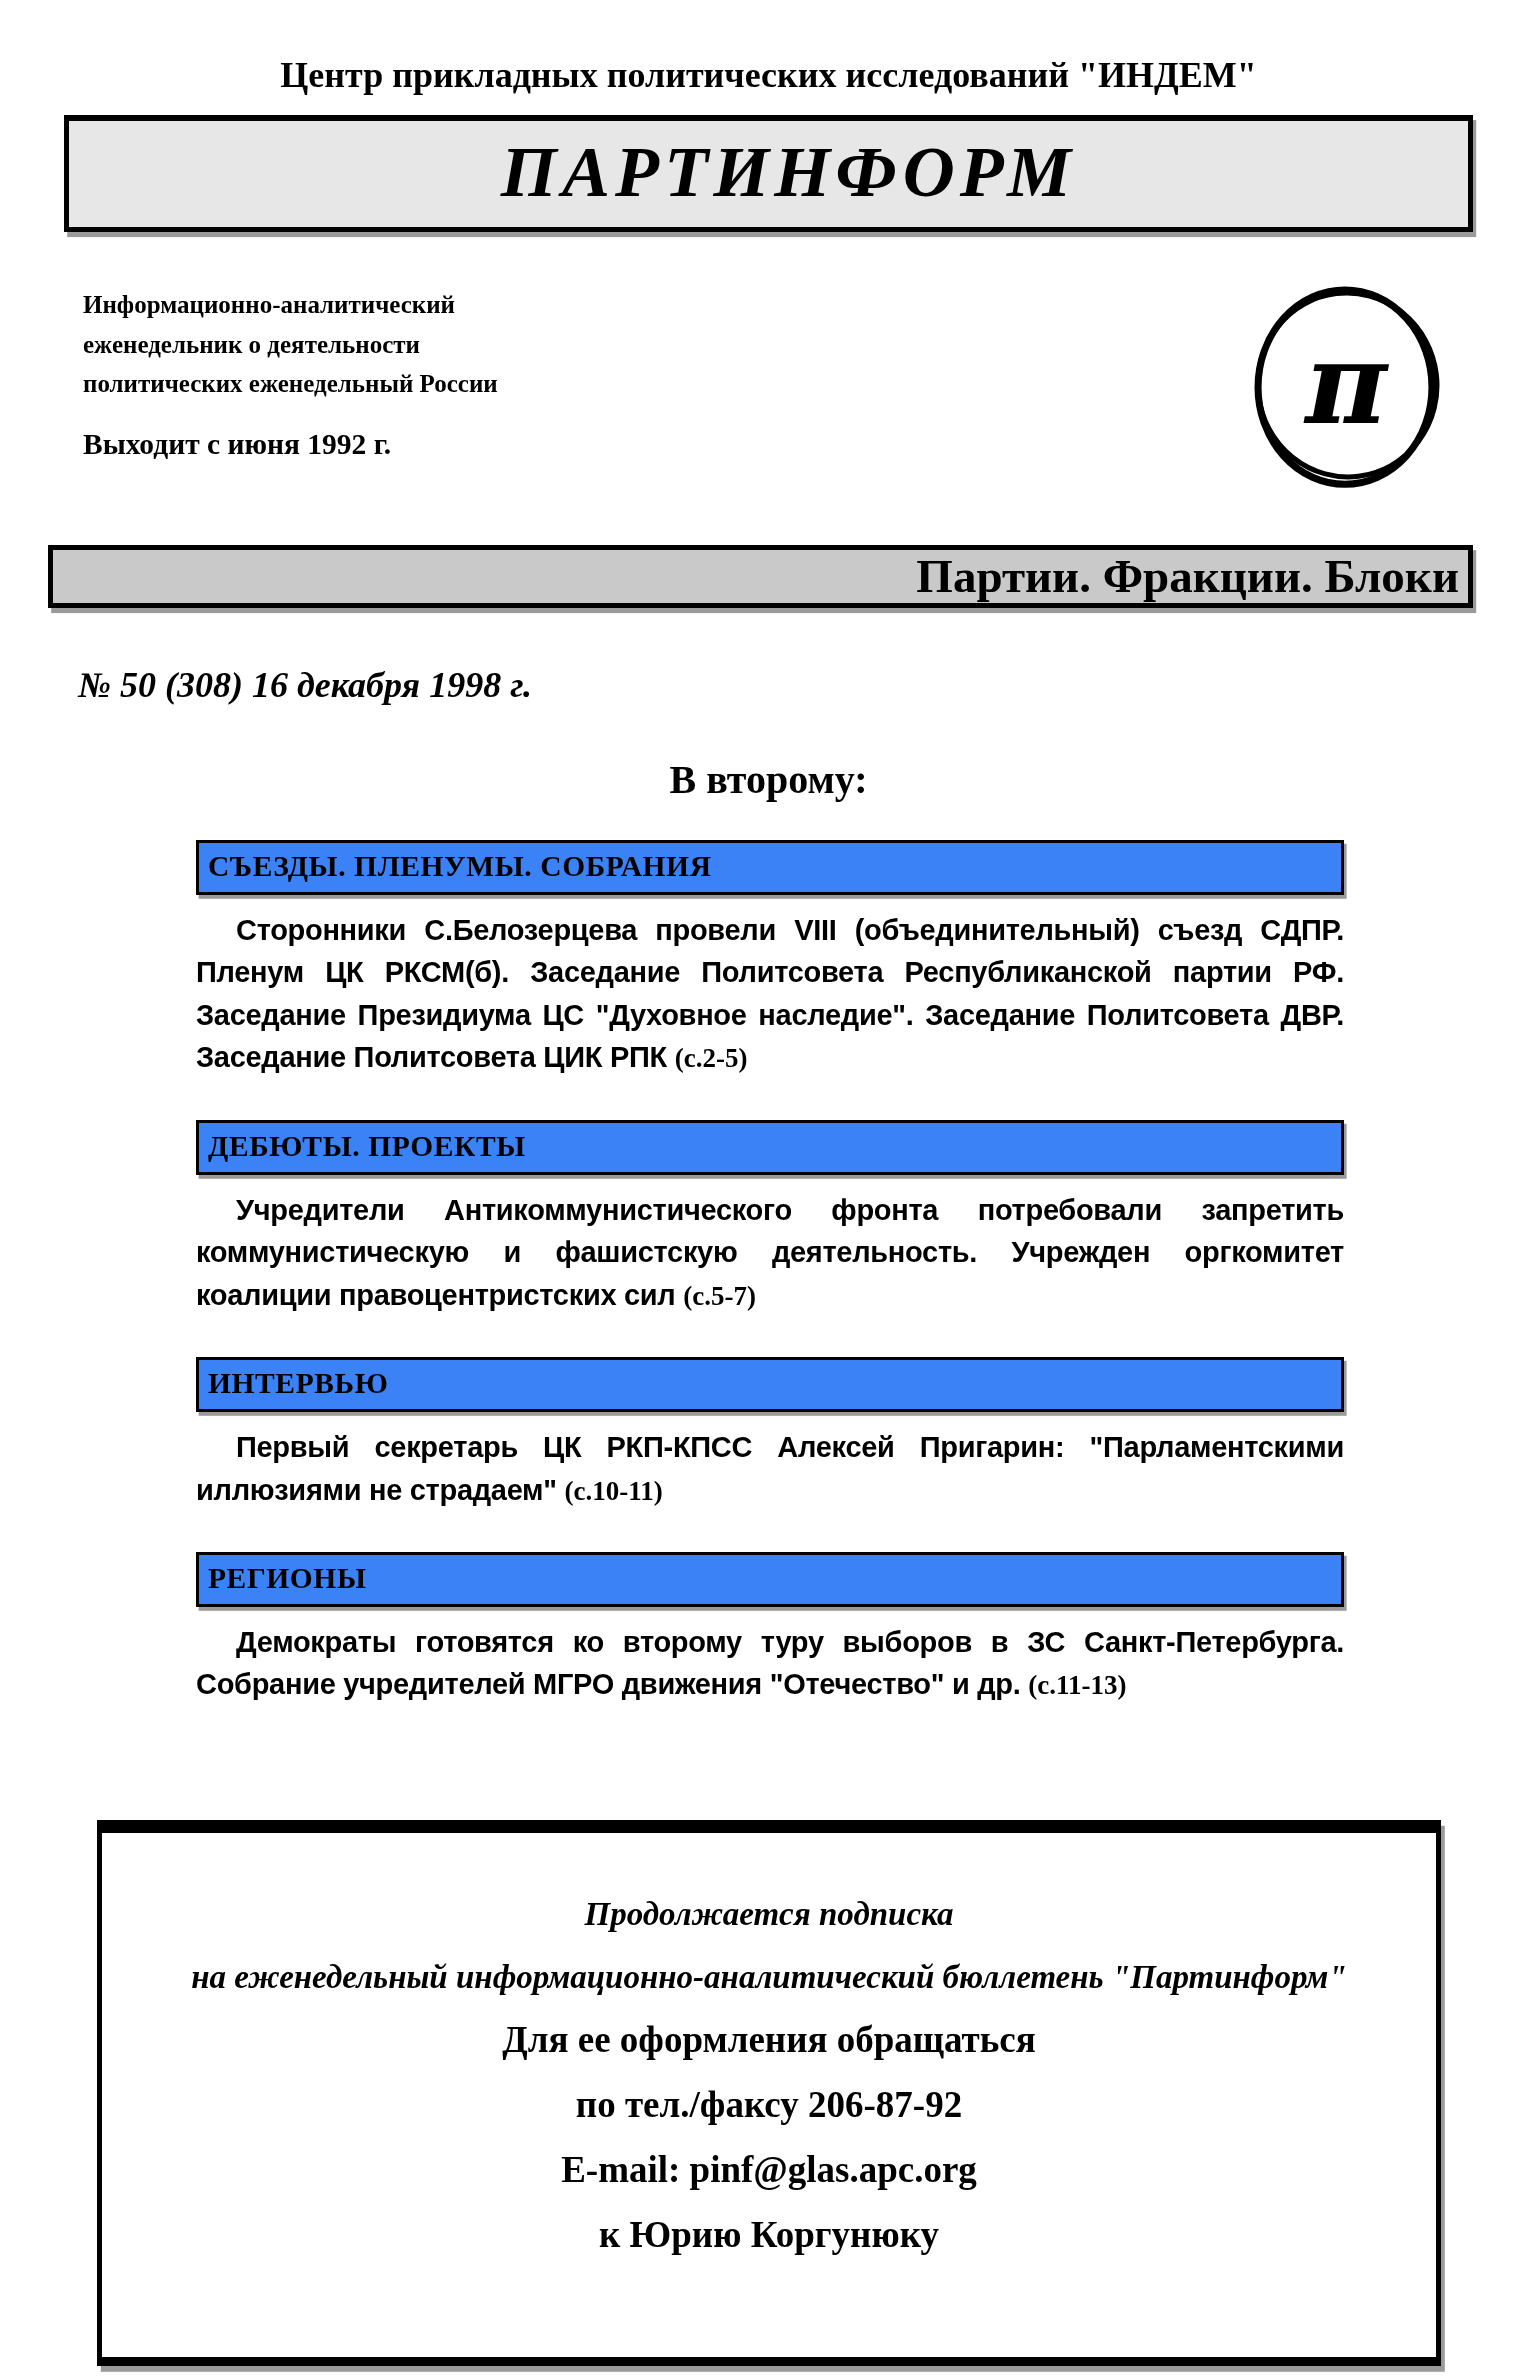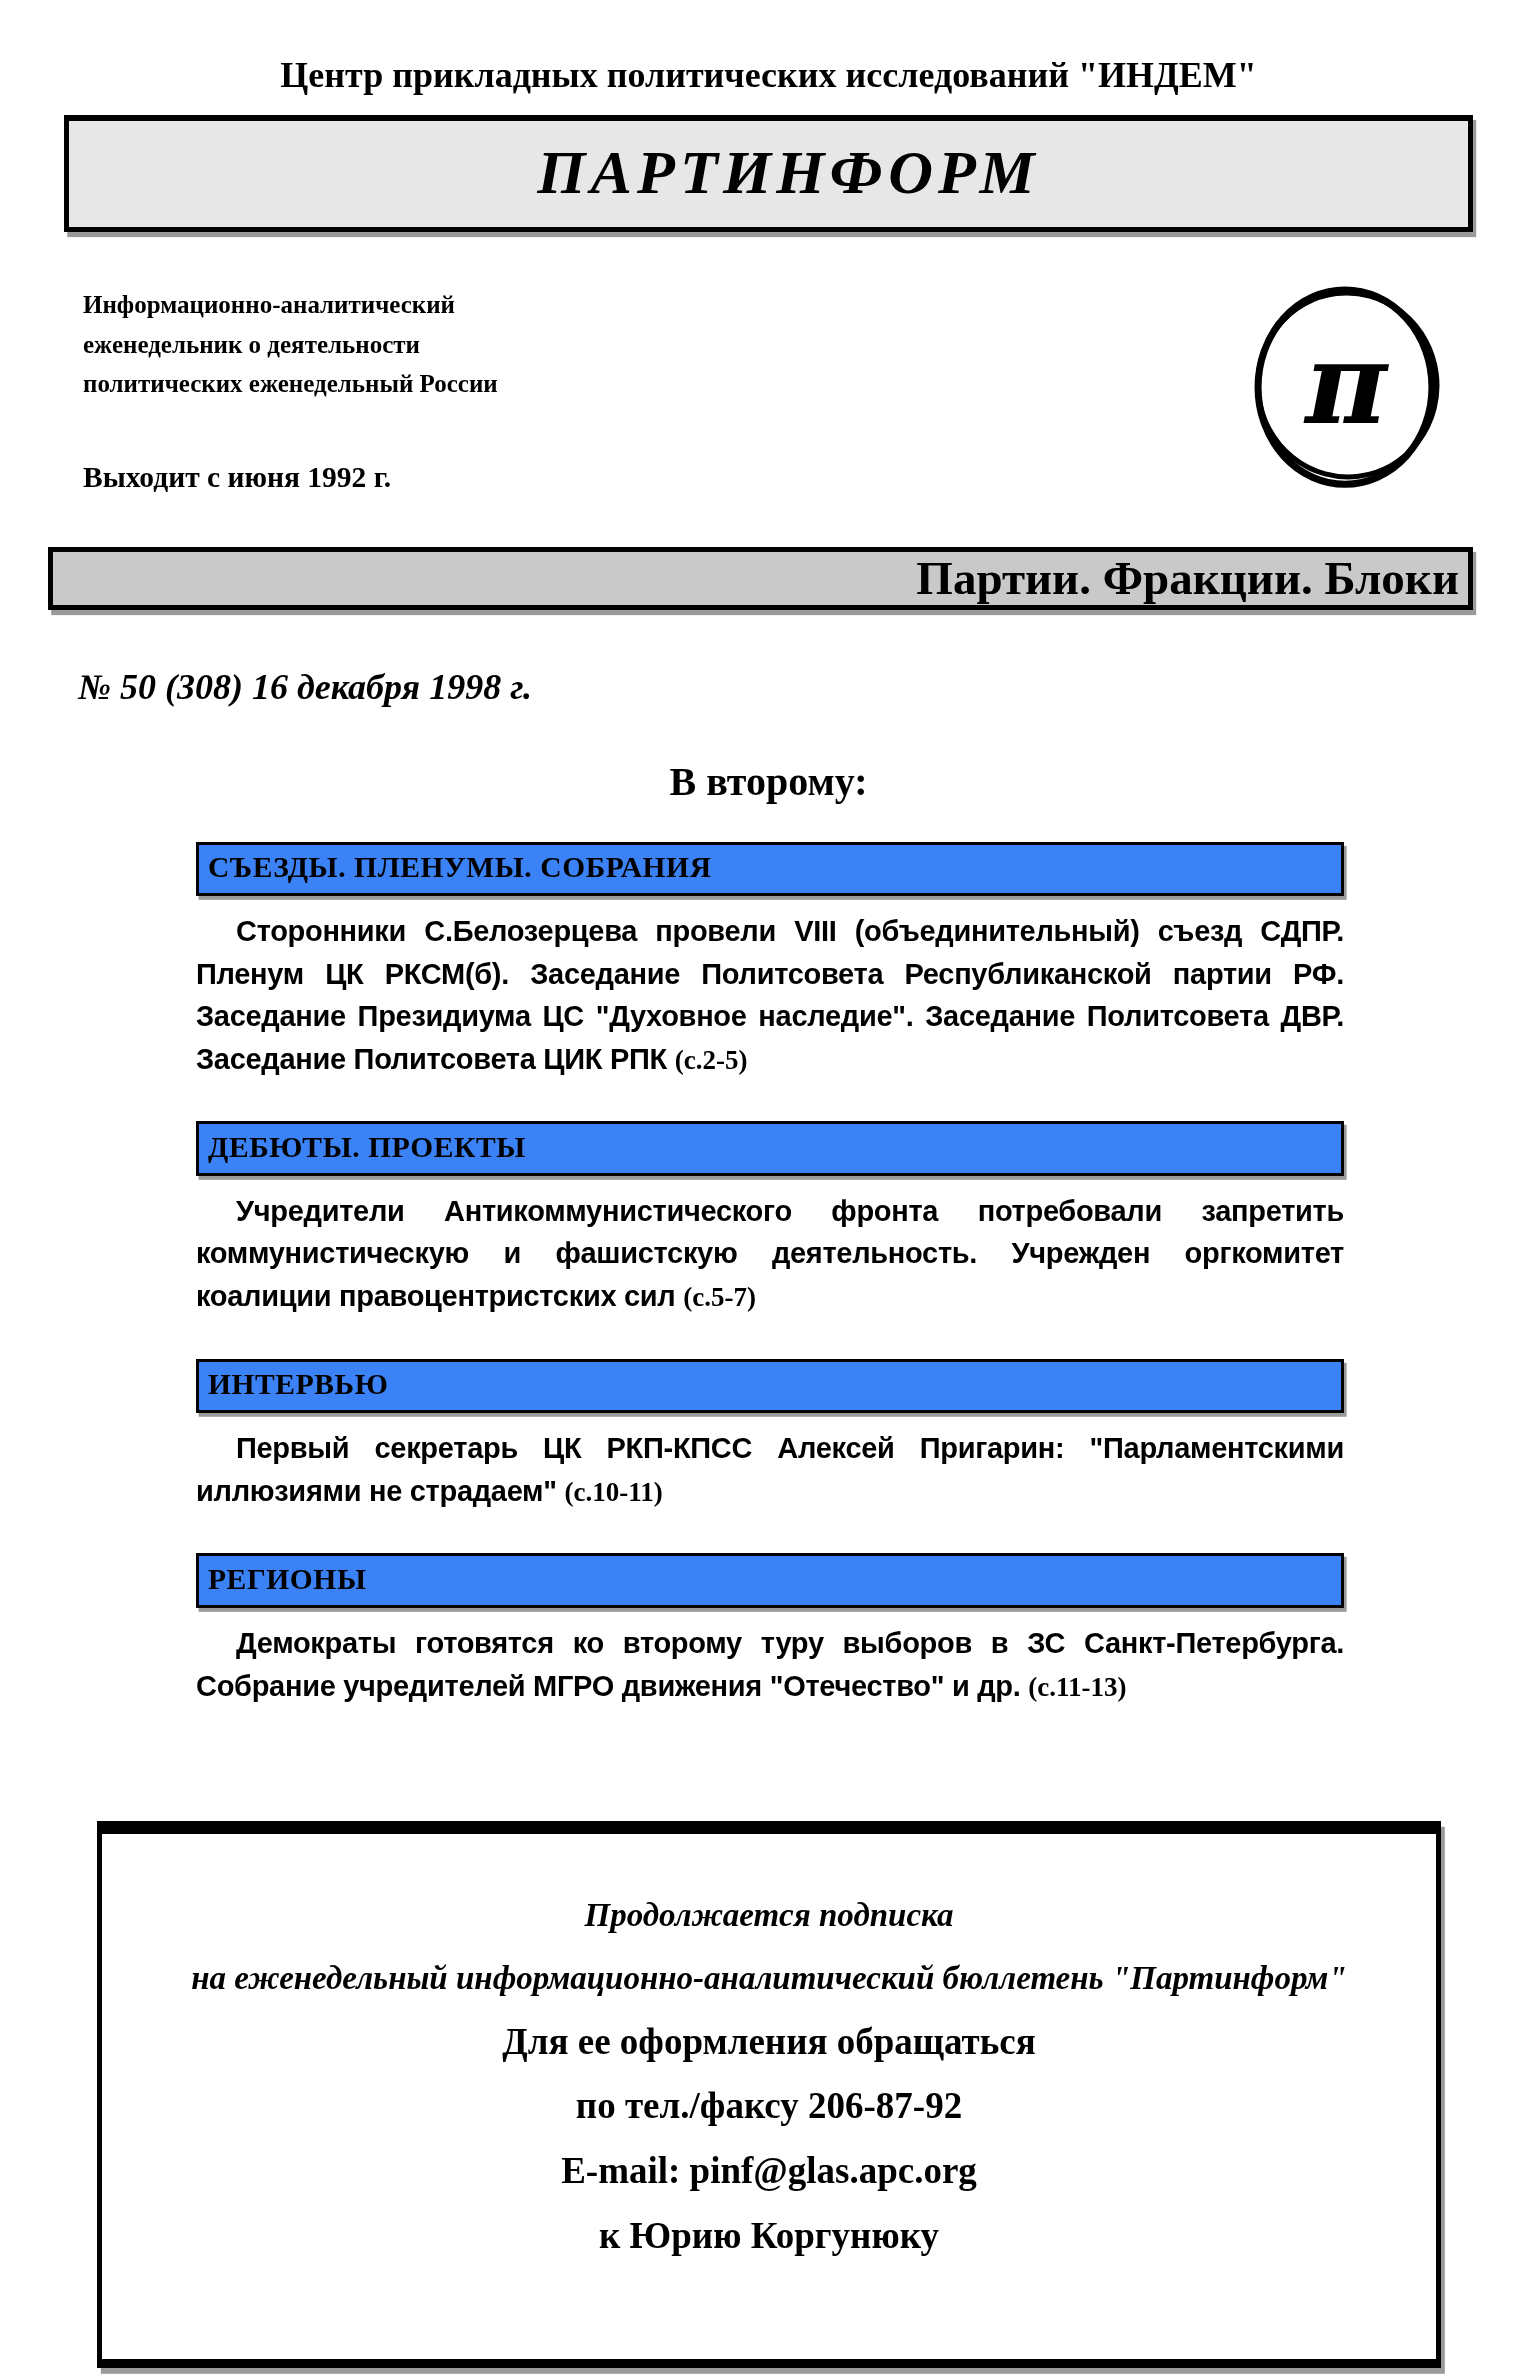--- a/index.html
+++ b/index.html
@@ -33,7 +33,7 @@
     line-height: 102px;
   }
   .masthead-title {
-    font-size: 62px;
+    font-size: 72px;
     font-weight: bold;
     font-style: italic;
     letter-spacing: 5.1px;

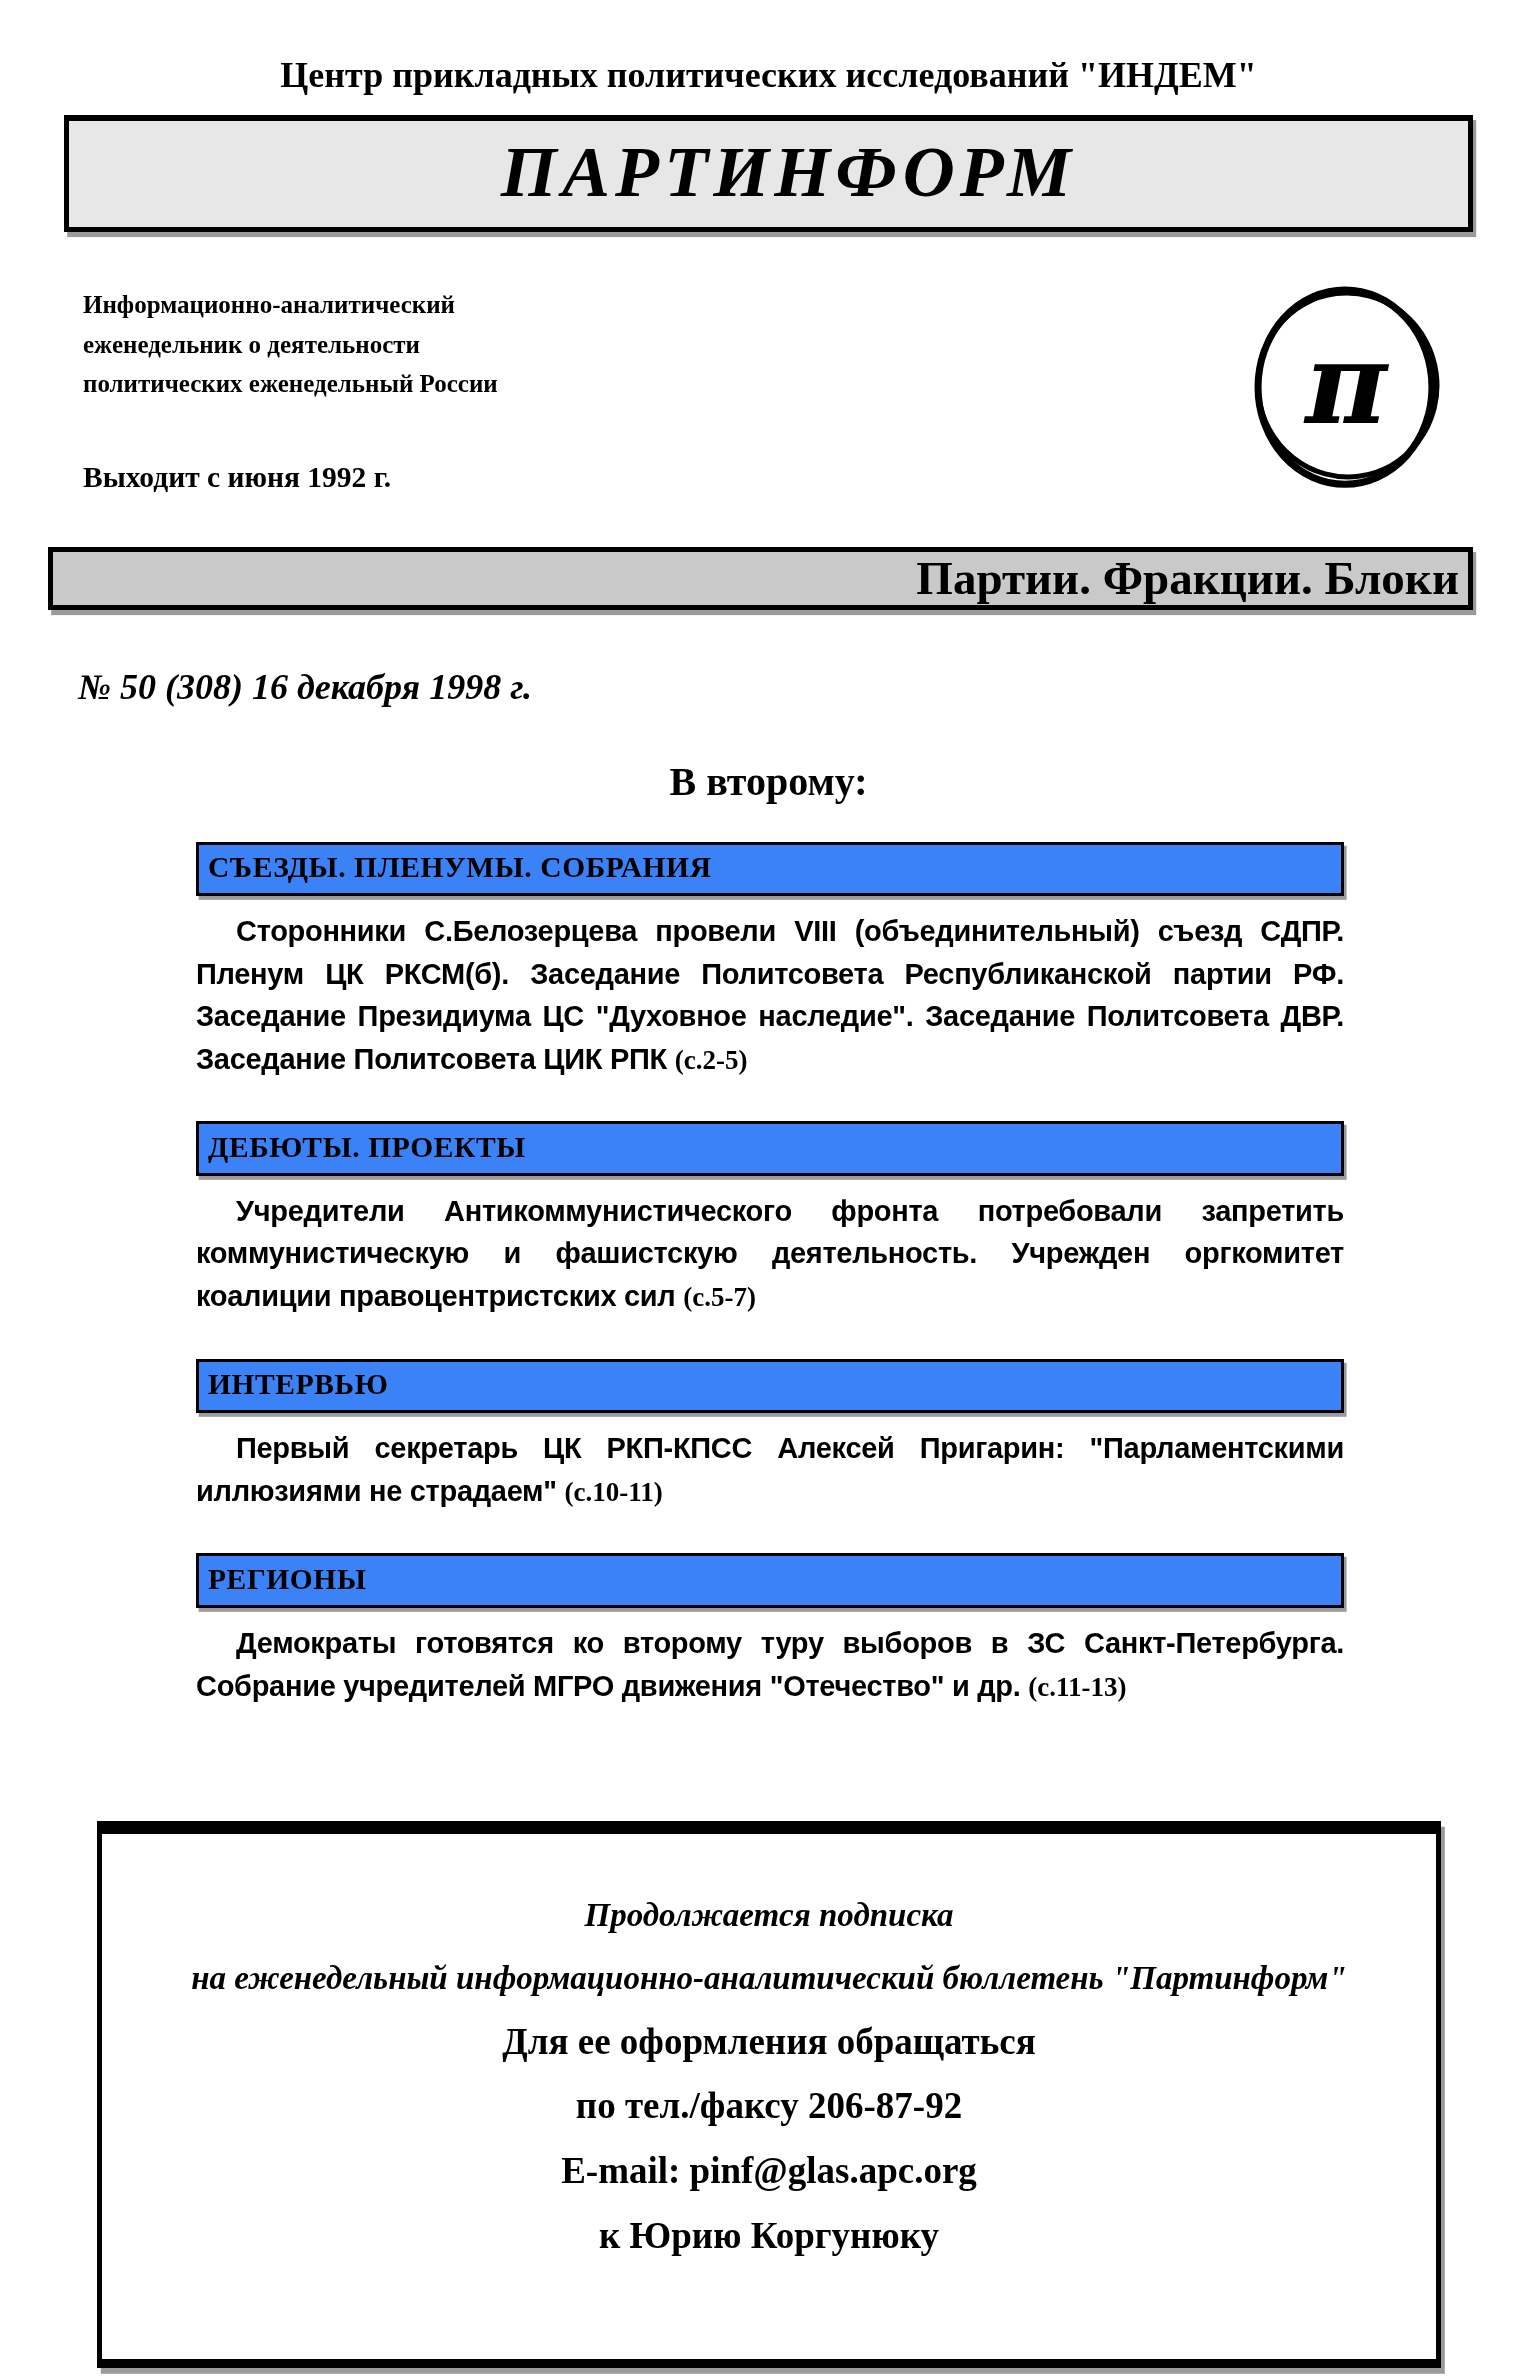--- a/index.html
+++ b/index.html
@@ -56,7 +56,7 @@
     white-space: nowrap;
   }
   .since-line {
-    margin-top: 57px;
+    margin-top: 24px;
     font-size: 29.5px;
     font-weight: bold;
   }

